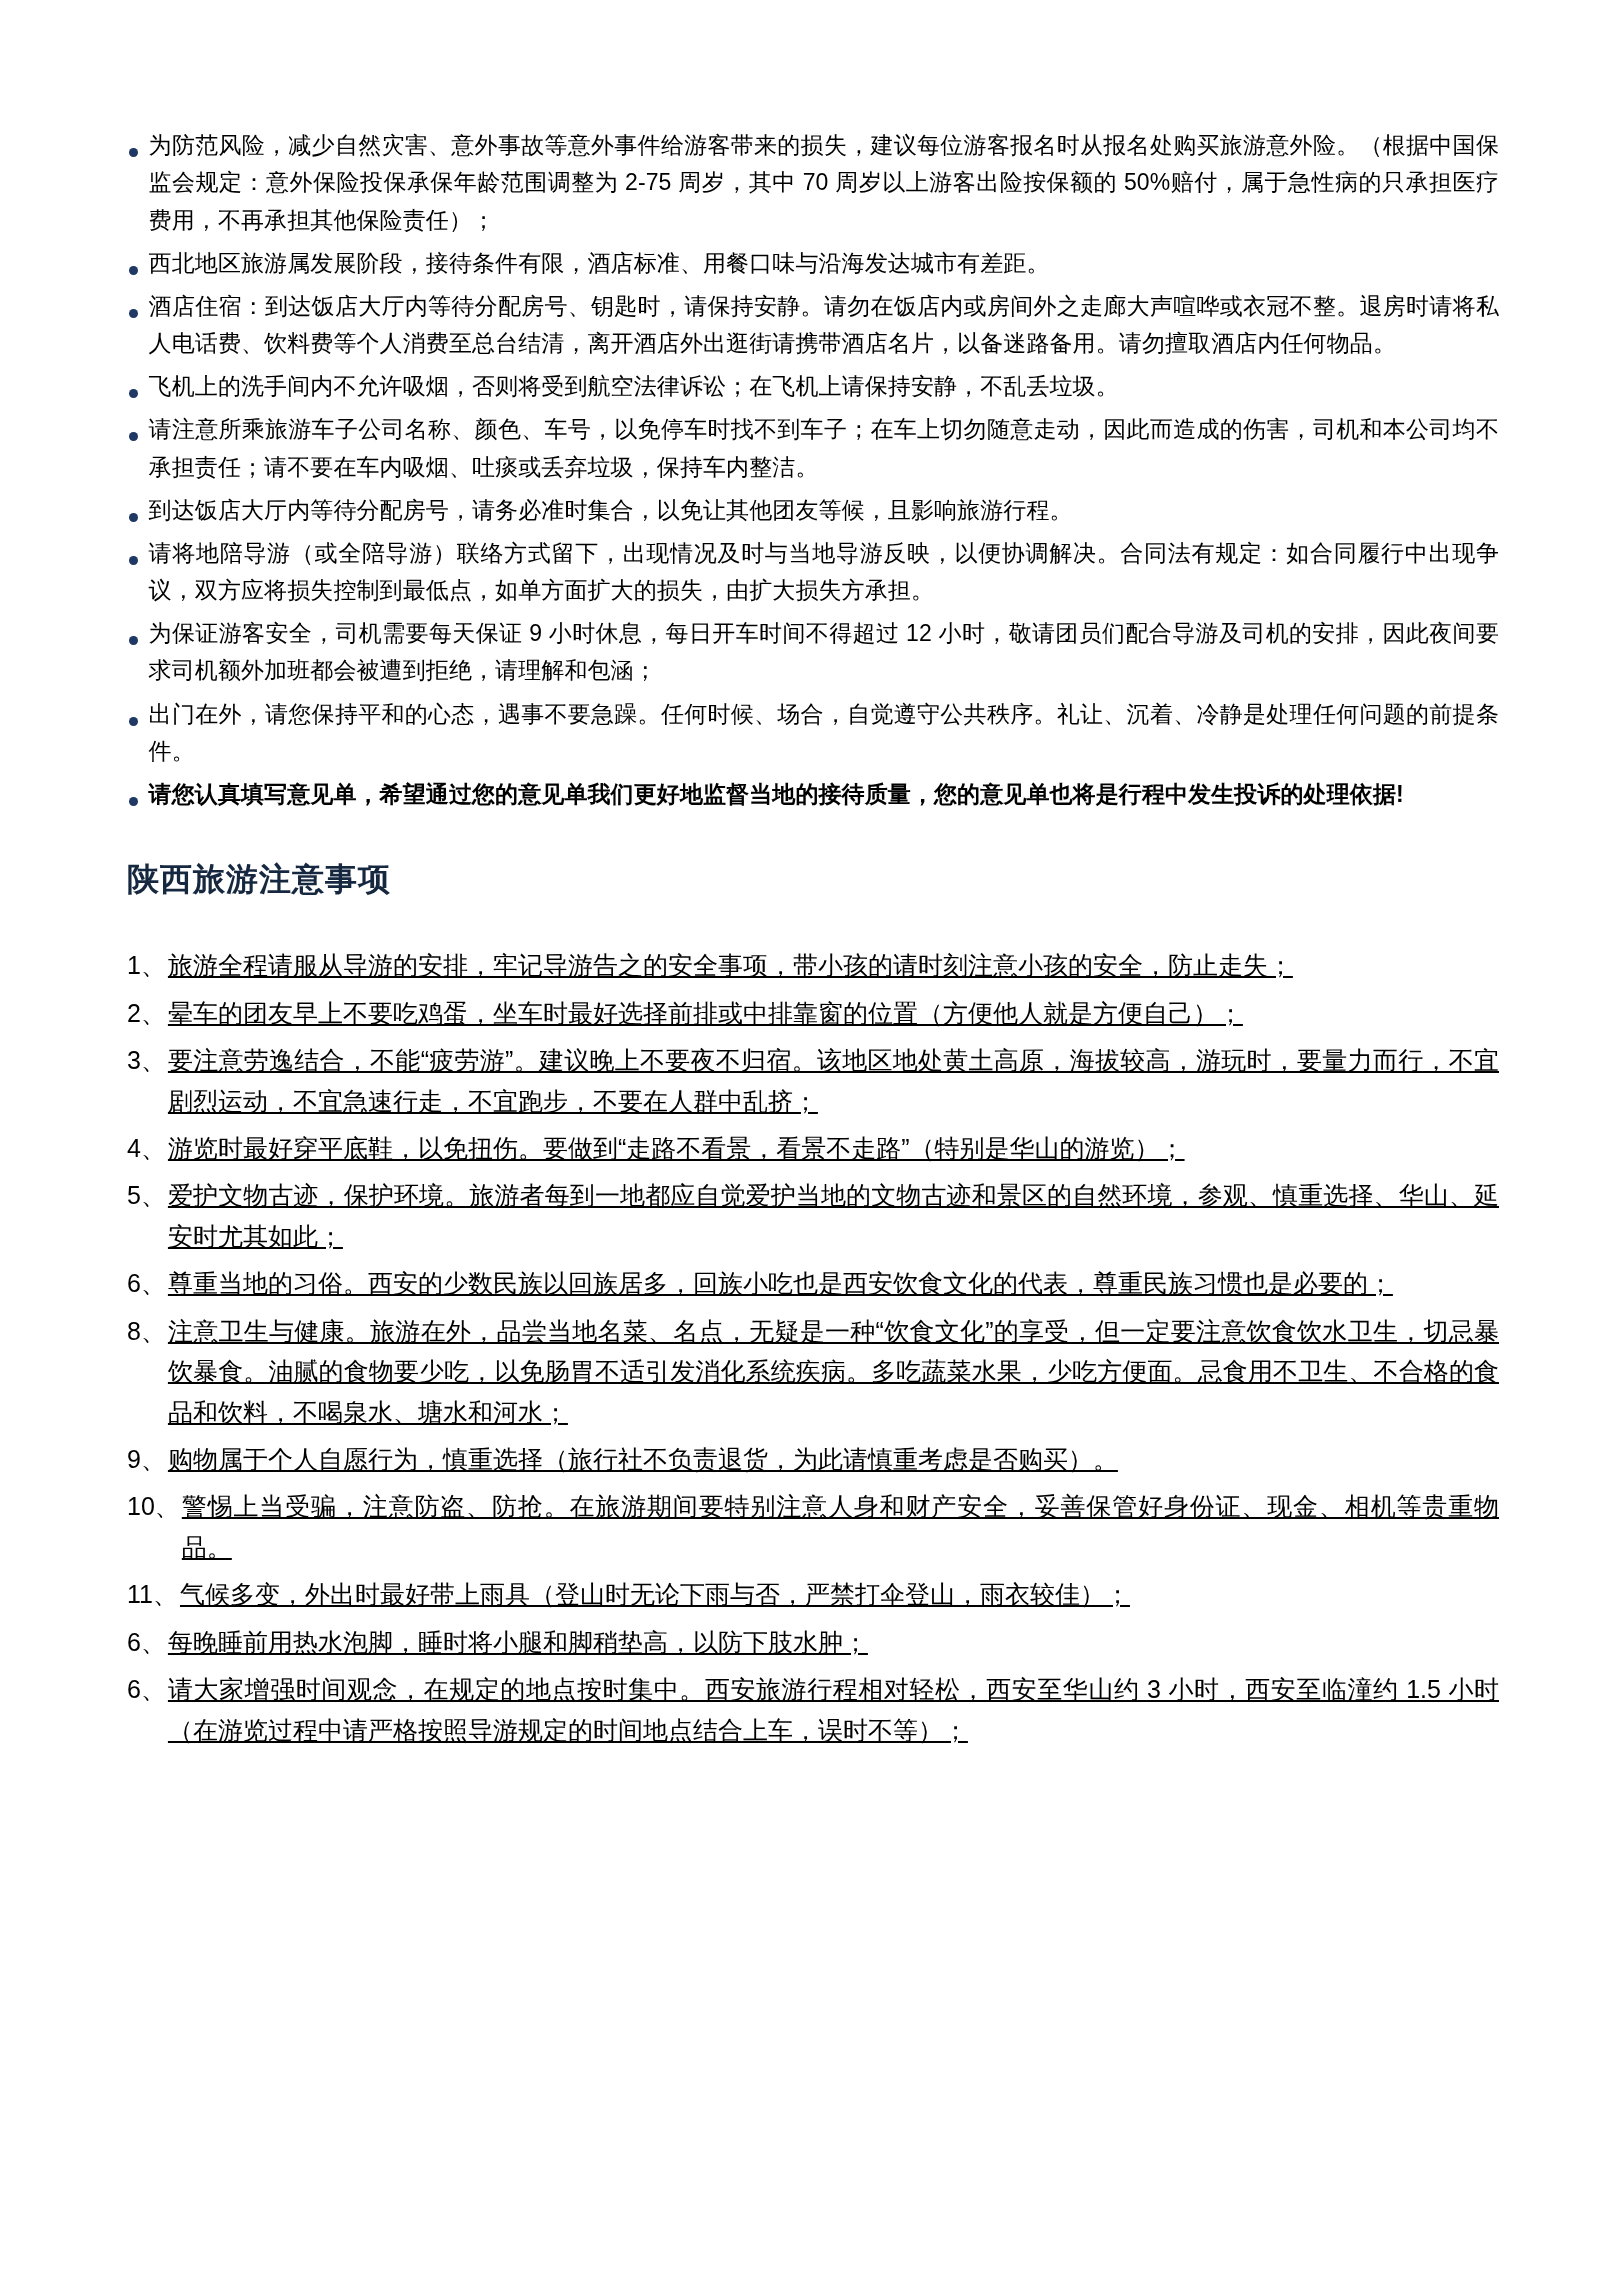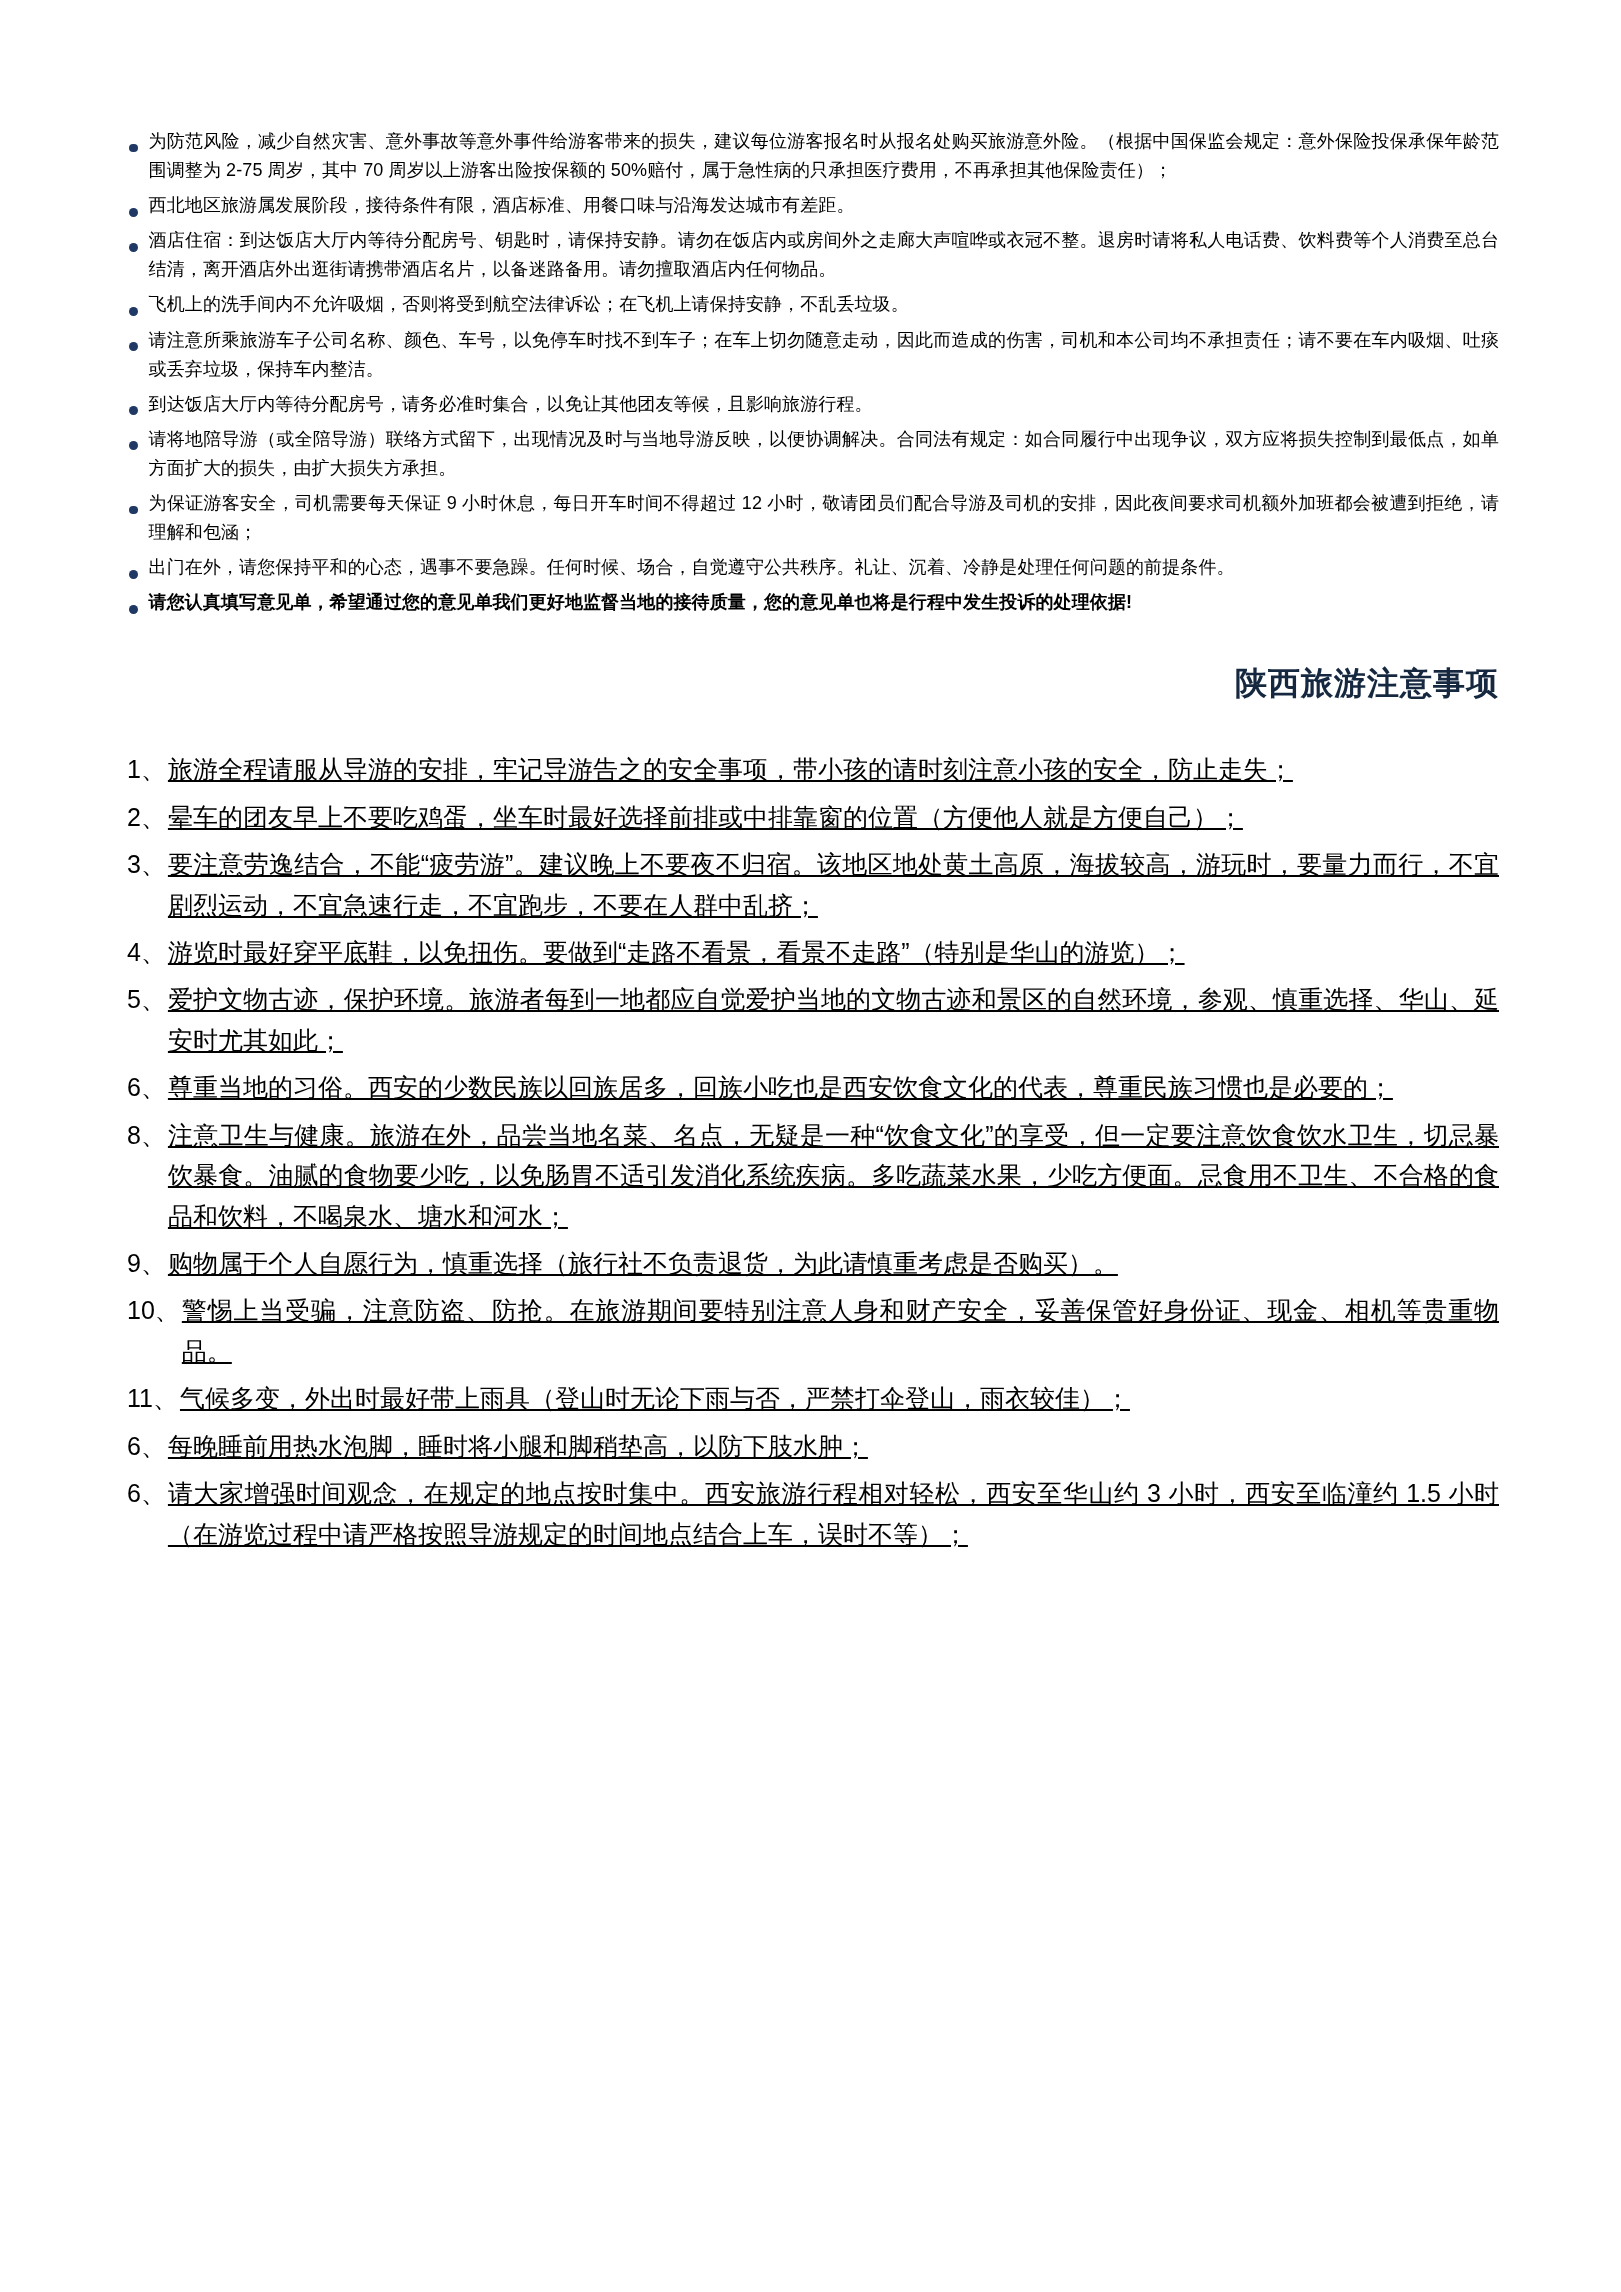--- a/index.html
+++ b/index.html
@@ -37,7 +37,7 @@
     position: relative;
     padding-left: 21.6px;
     margin: 0 0 5.9px 0;
-    font-size: 18px;
+    font-size: 23px;
     line-height: 1.62;
     text-align: justify;
     text-justify: inter-ideograph;

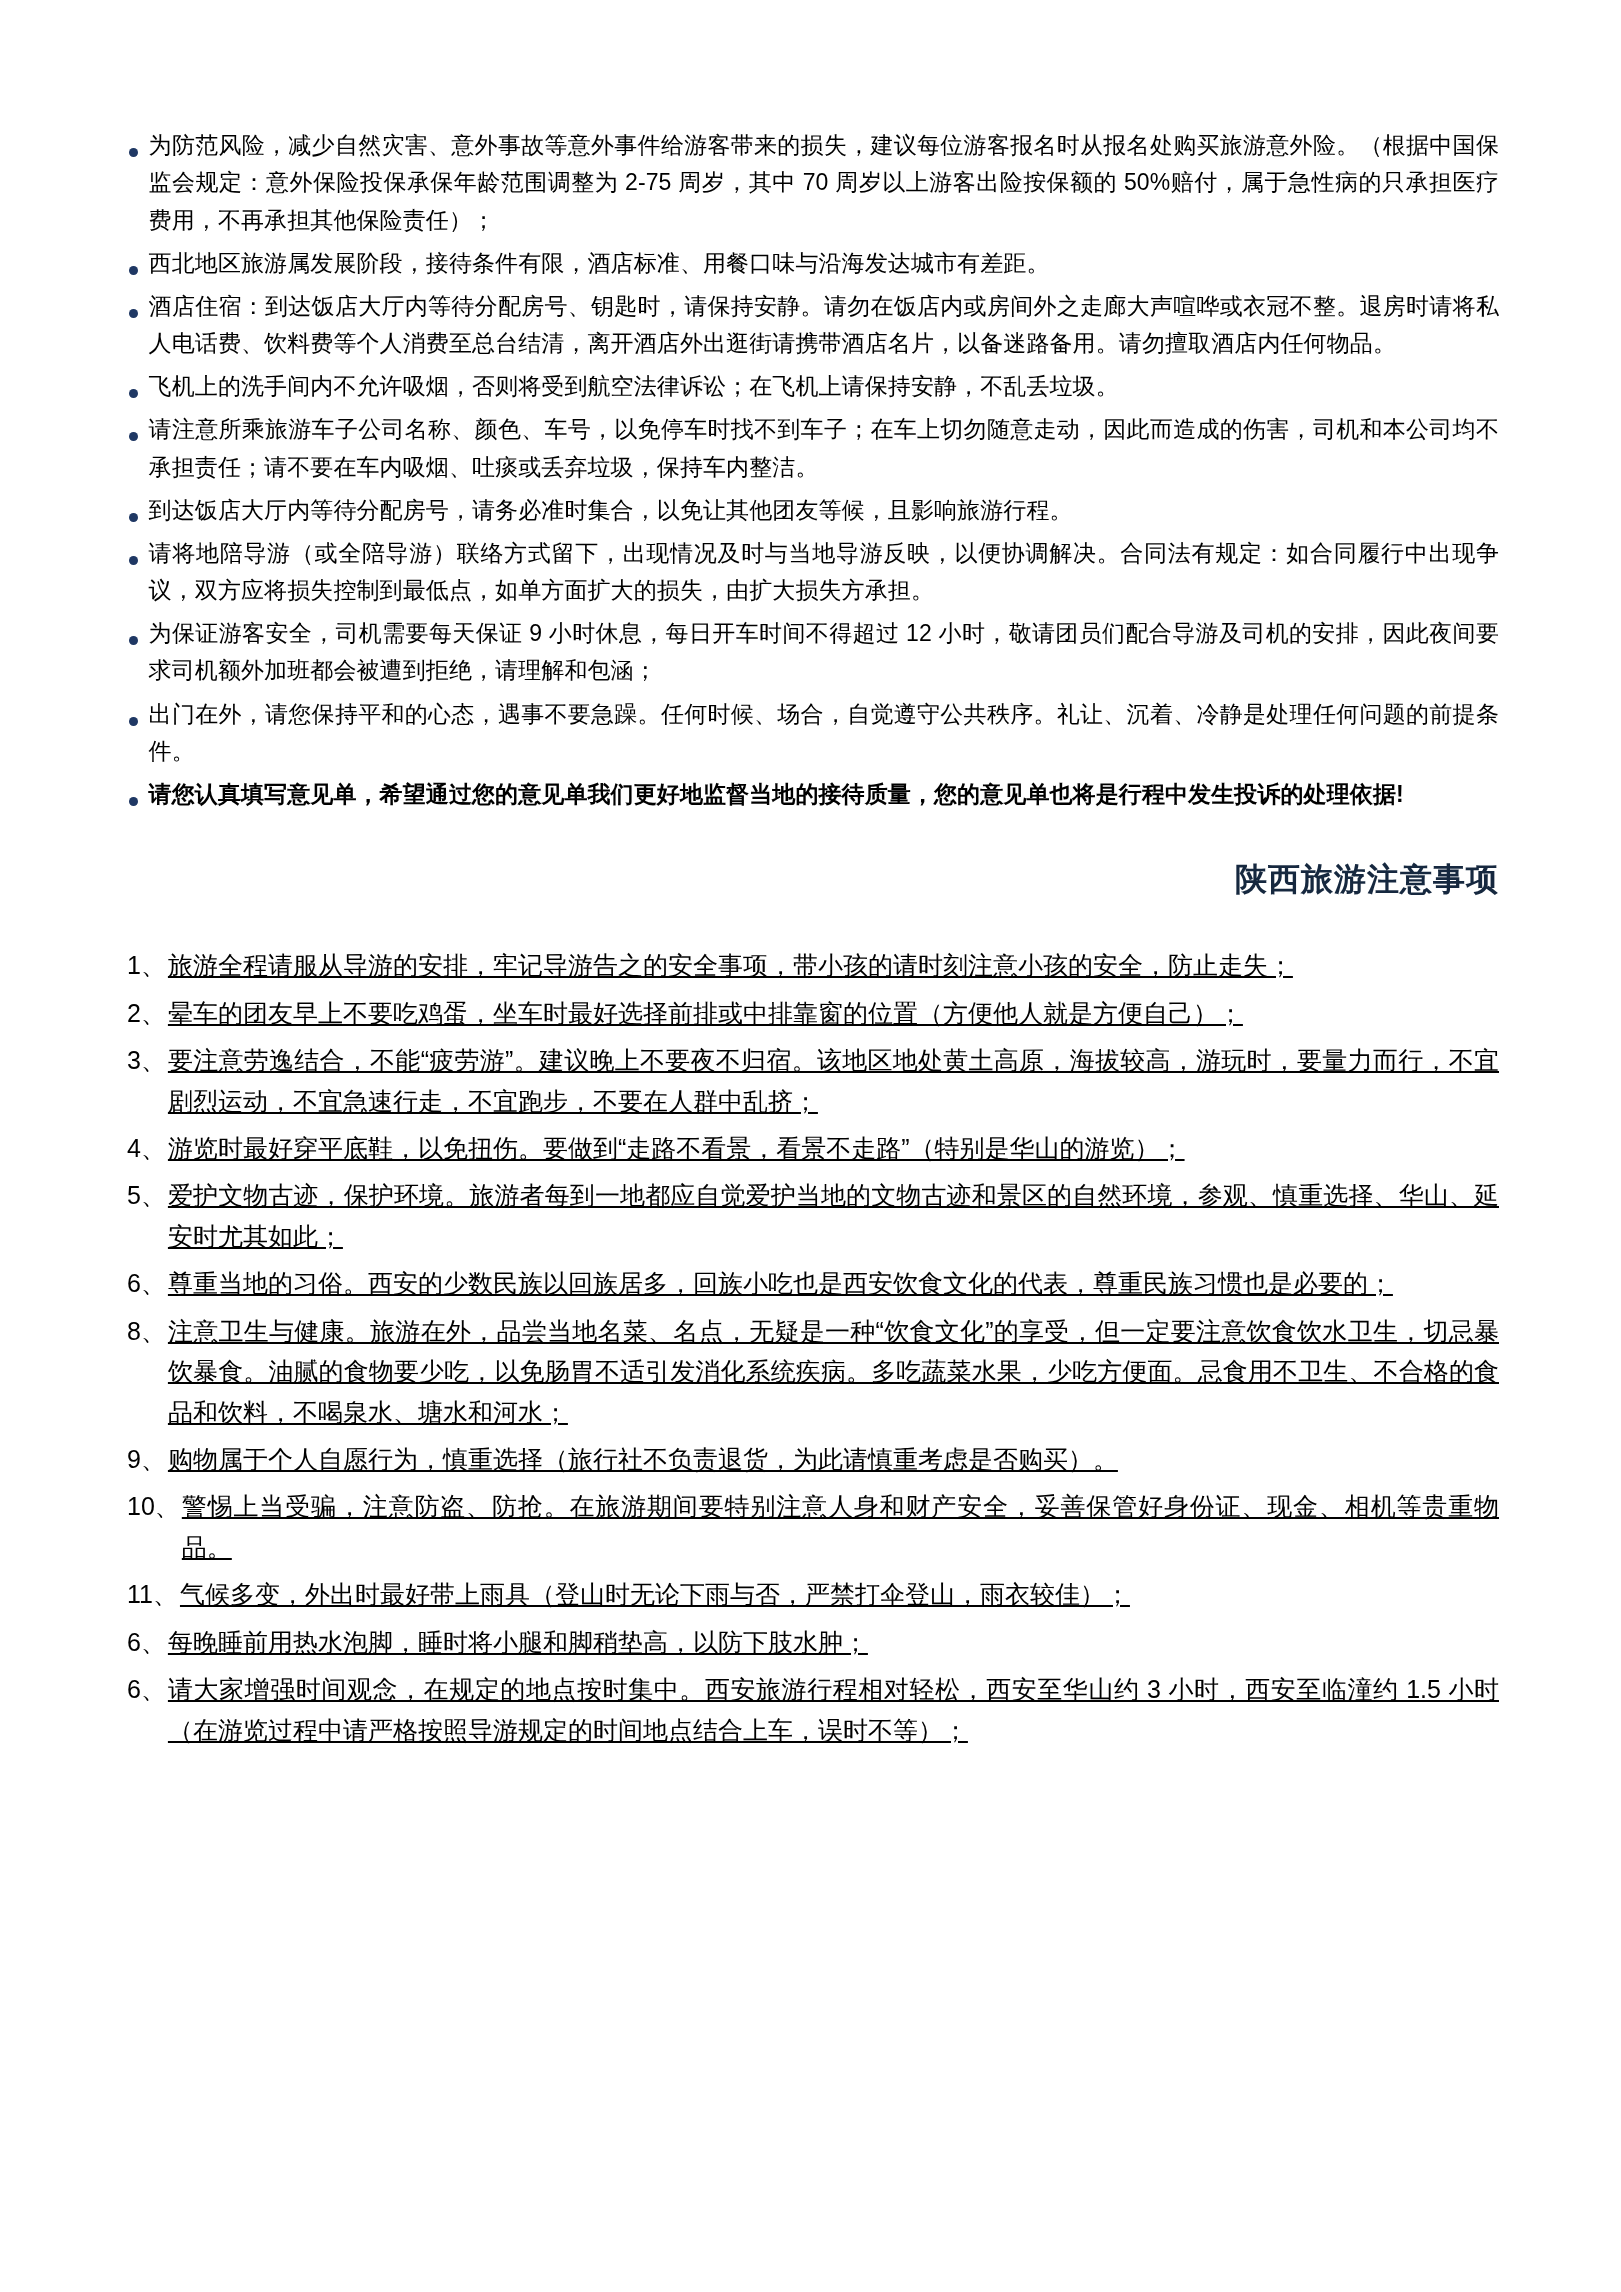--- a/index.html
+++ b/index.html
@@ -59,7 +59,7 @@
 
   
   .section-heading {
-    text-align: right;
+    text-align: left;
     font-size: 32px;
     font-weight: bold;
     color: #16283f;

